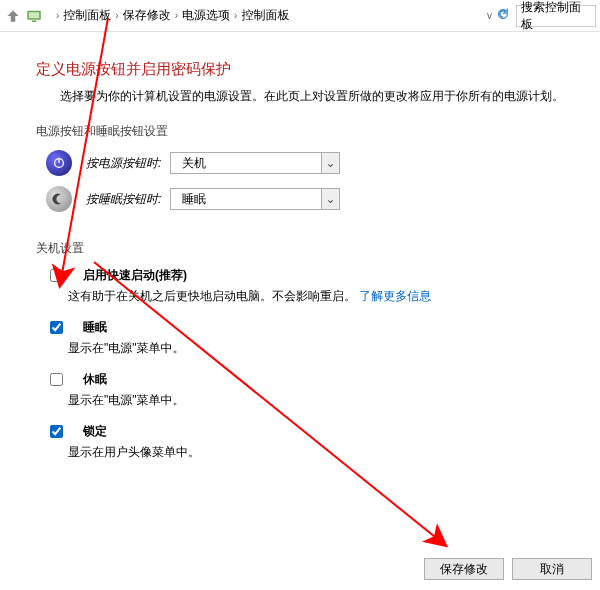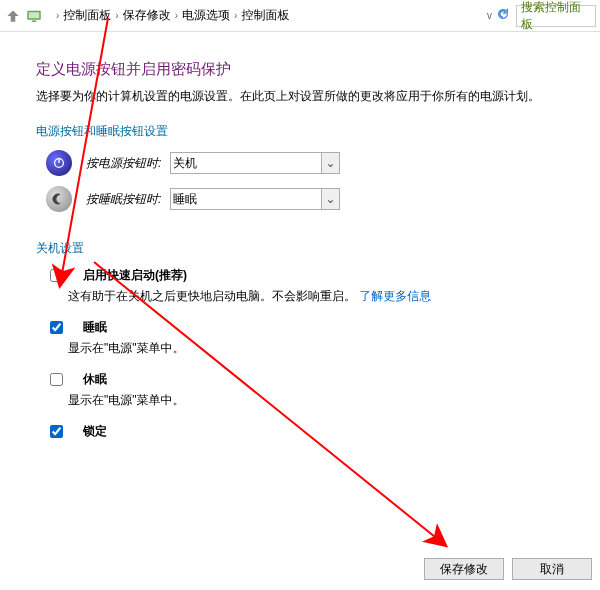--- a/index.html
+++ b/index.html
@@ -57,7 +57,7 @@
       display: flex;
       align-items: center;
       padding: 0 4px;
-      color: #4d7c0f;
+      color: #000000;
       font-size: 12px;
     }
     .content {

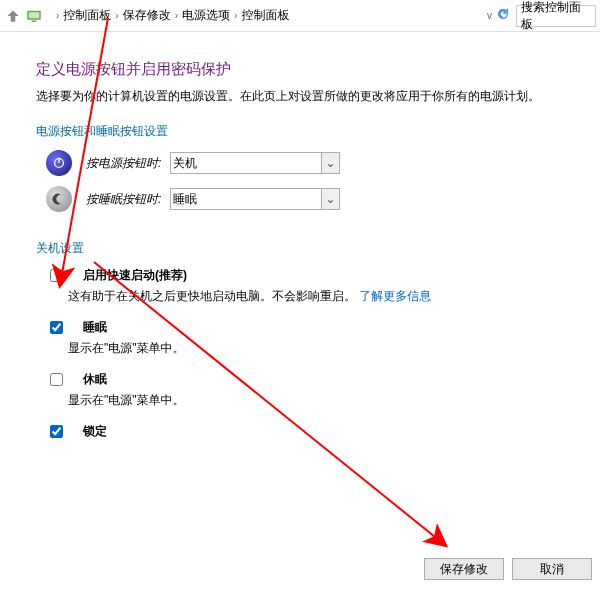--- a/index.html
+++ b/index.html
@@ -64,7 +64,7 @@
       padding: 28px 36px 0 36px;
     }
     .page-title {
-      color: #701a75;
+      color: #b91c1c;
       font-size: 15px;
       margin-bottom: 8px;
     }

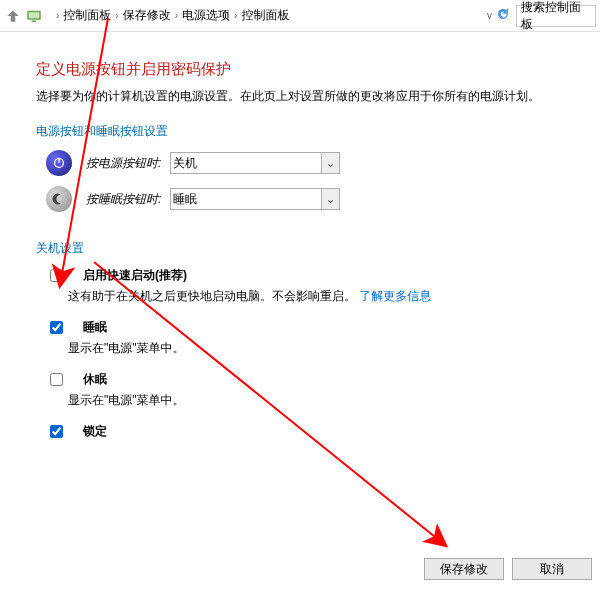--- a/index.html
+++ b/index.html
@@ -73,6 +73,7 @@
       font-size: 12px;
       margin-bottom: 18px;
       line-height: 1.5;
+      text-align: right;
     }
     .section-hdr {
       font-size: 12px;

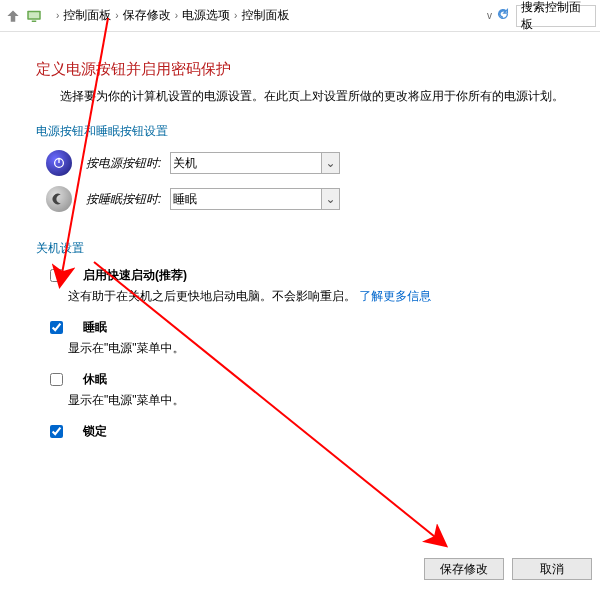--- a/index.html
+++ b/index.html
@@ -77,7 +77,7 @@
     }
     .section-hdr {
       font-size: 12px;
-      color: #0369a1;
+      color: #404040;
       margin-bottom: 10px;
       margin-top: 6px;
       font-family: Liberation Serif, serif;

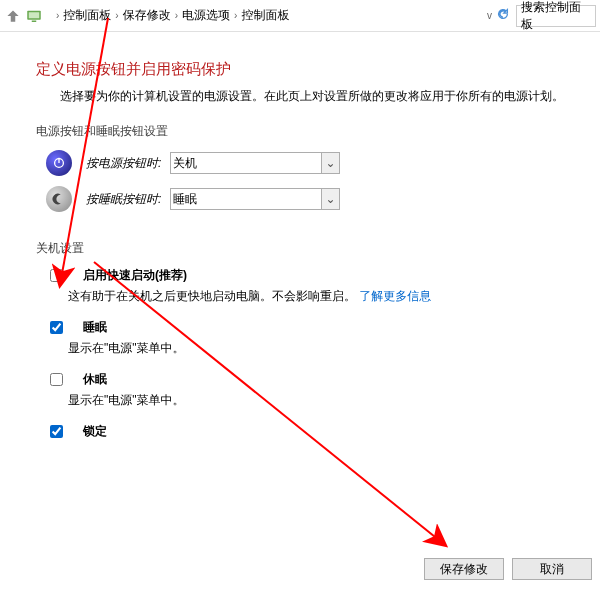--- a/index.html
+++ b/index.html
@@ -103,7 +103,7 @@
       width: 170px; height: 22px;
       border: 1px solid #adadad;
       display: flex; align-items: center;
-      padding: 0 2px;
+      padding: 0 11px;
       background: #fff;
       position: relative;
       font-size: 12px;

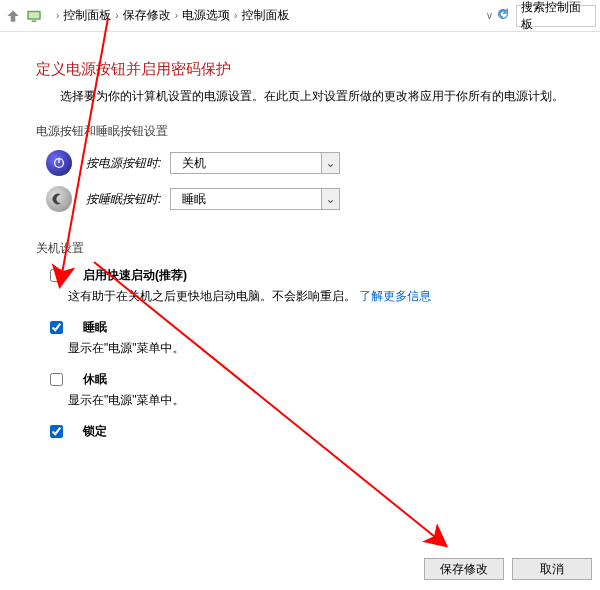--- a/index.html
+++ b/index.html
@@ -271,6 +271,7 @@
           <input type="checkbox" checked="" style="">
           <b>锁定</b>
         </label>
+        <div class="chk-desc">显示在用户头像菜单中。</div>
       </div>
 
     </div>

